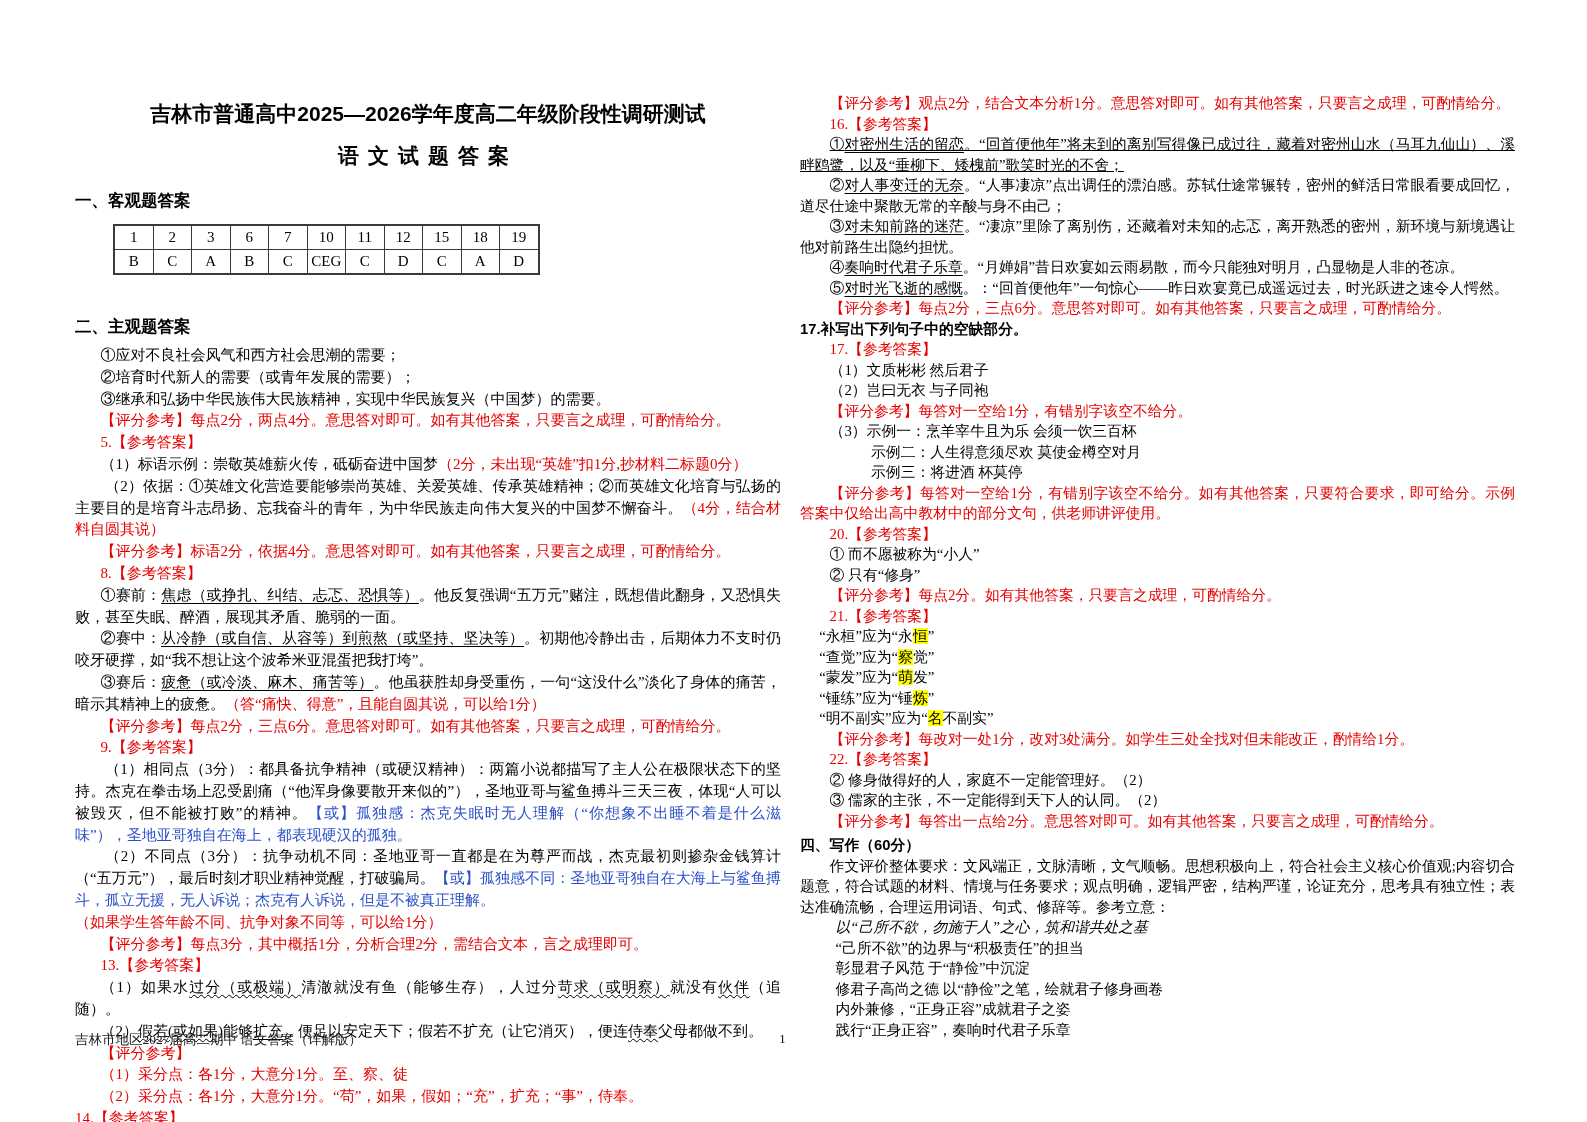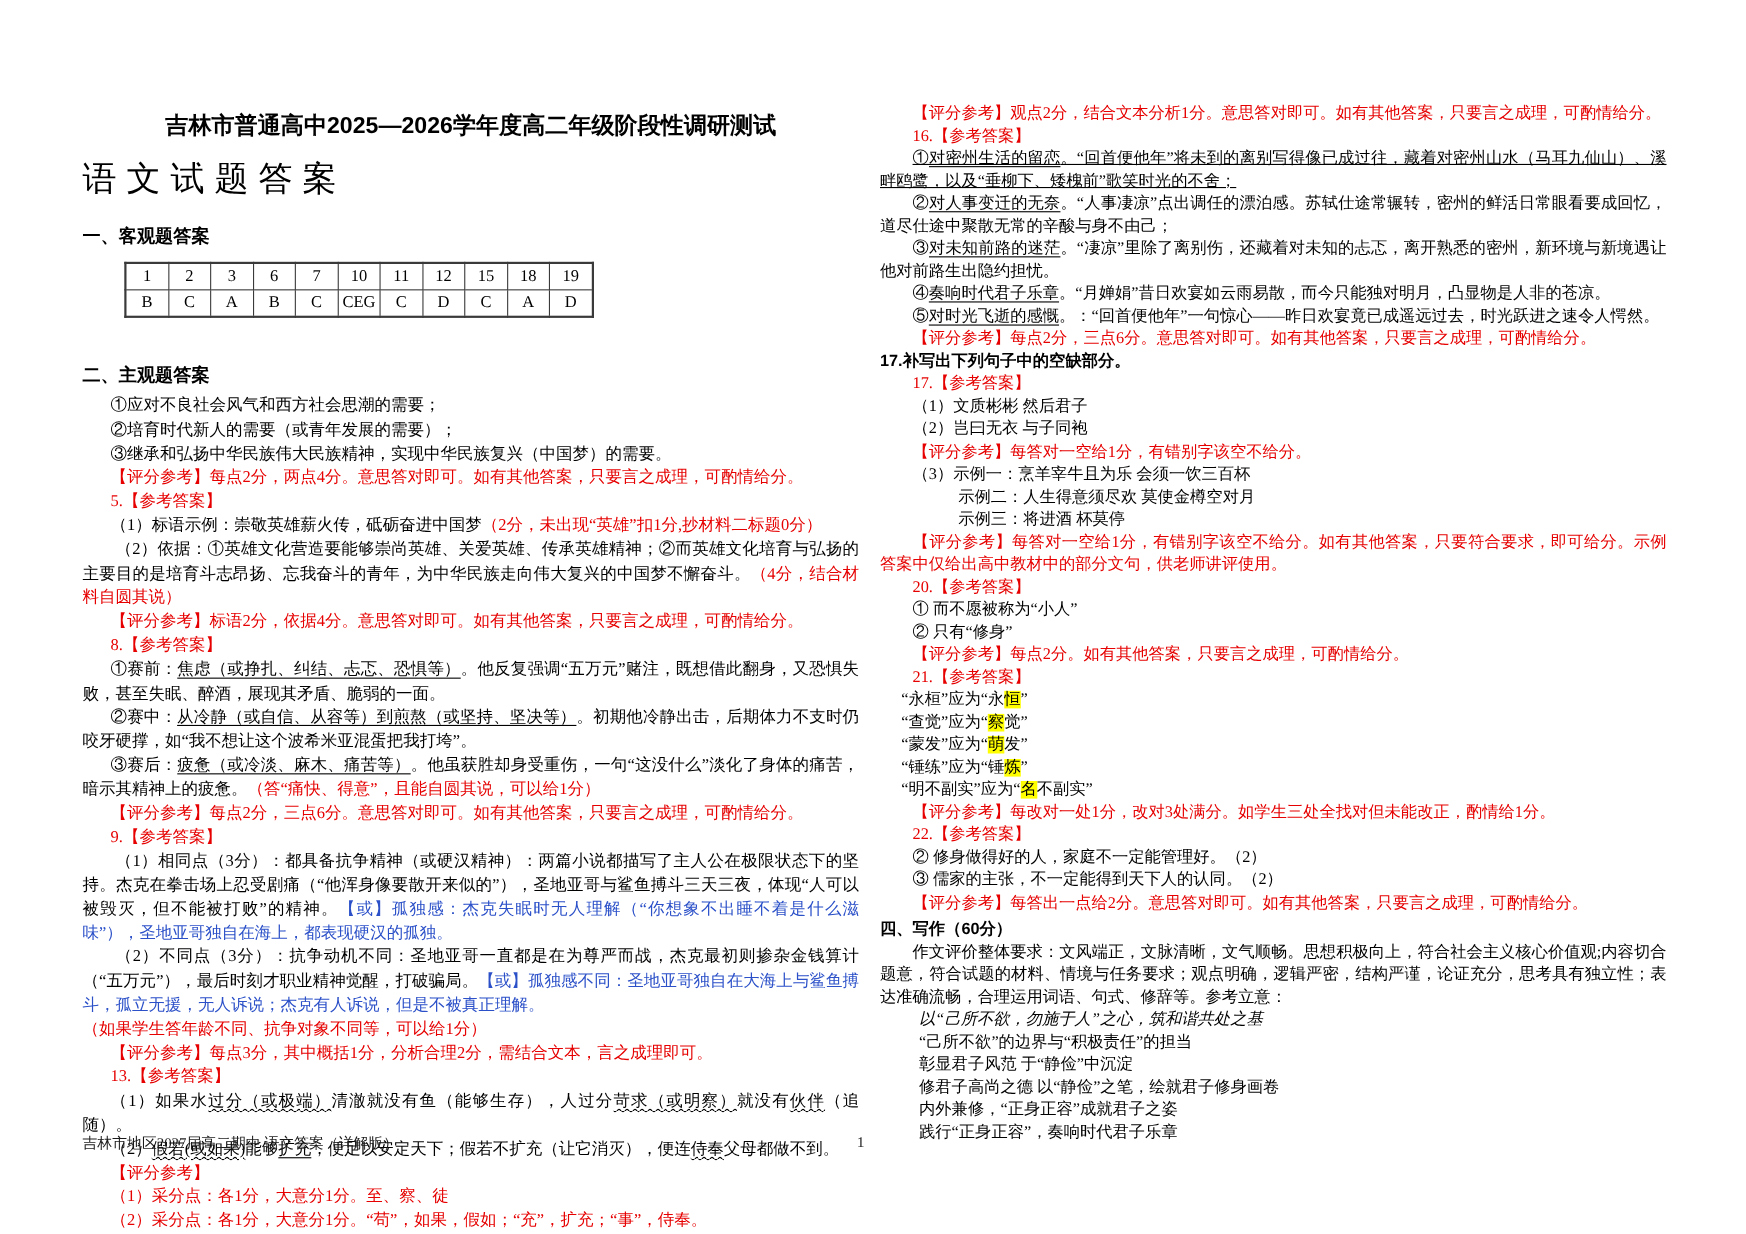--- a/index.html
+++ b/index.html
@@ -9,8 +9,8 @@
   .right-col{position:absolute;left:800px;top:86px;width:715px;}
   .doc-title{font-family:"Liberation Sans","DejaVu Sans",sans-serif;font-weight:700;
              font-size:21px;text-align:center;margin:14px;}
-  .doc-subtitle{font-family:"Liberation Sans","DejaVu Sans",sans-serif;font-weight:400;
-             font-size:31px;text-align:left;margin:7px 0 0 0;letter-spacing:9px;}
+  .doc-subtitle{font-family:"Liberation Sans","DejaVu Sans",sans-serif;font-weight:700;
+             font-size:21px;text-align:center;margin:7px 0 0 0;letter-spacing:9px;}
   .sec-heading{font-family:"Liberation Sans","DejaVu Sans",sans-serif;font-weight:700;
              font-size:16.5px;margin:20px 0 0 0;}
   .sub-heading{margin-top:41px;}

